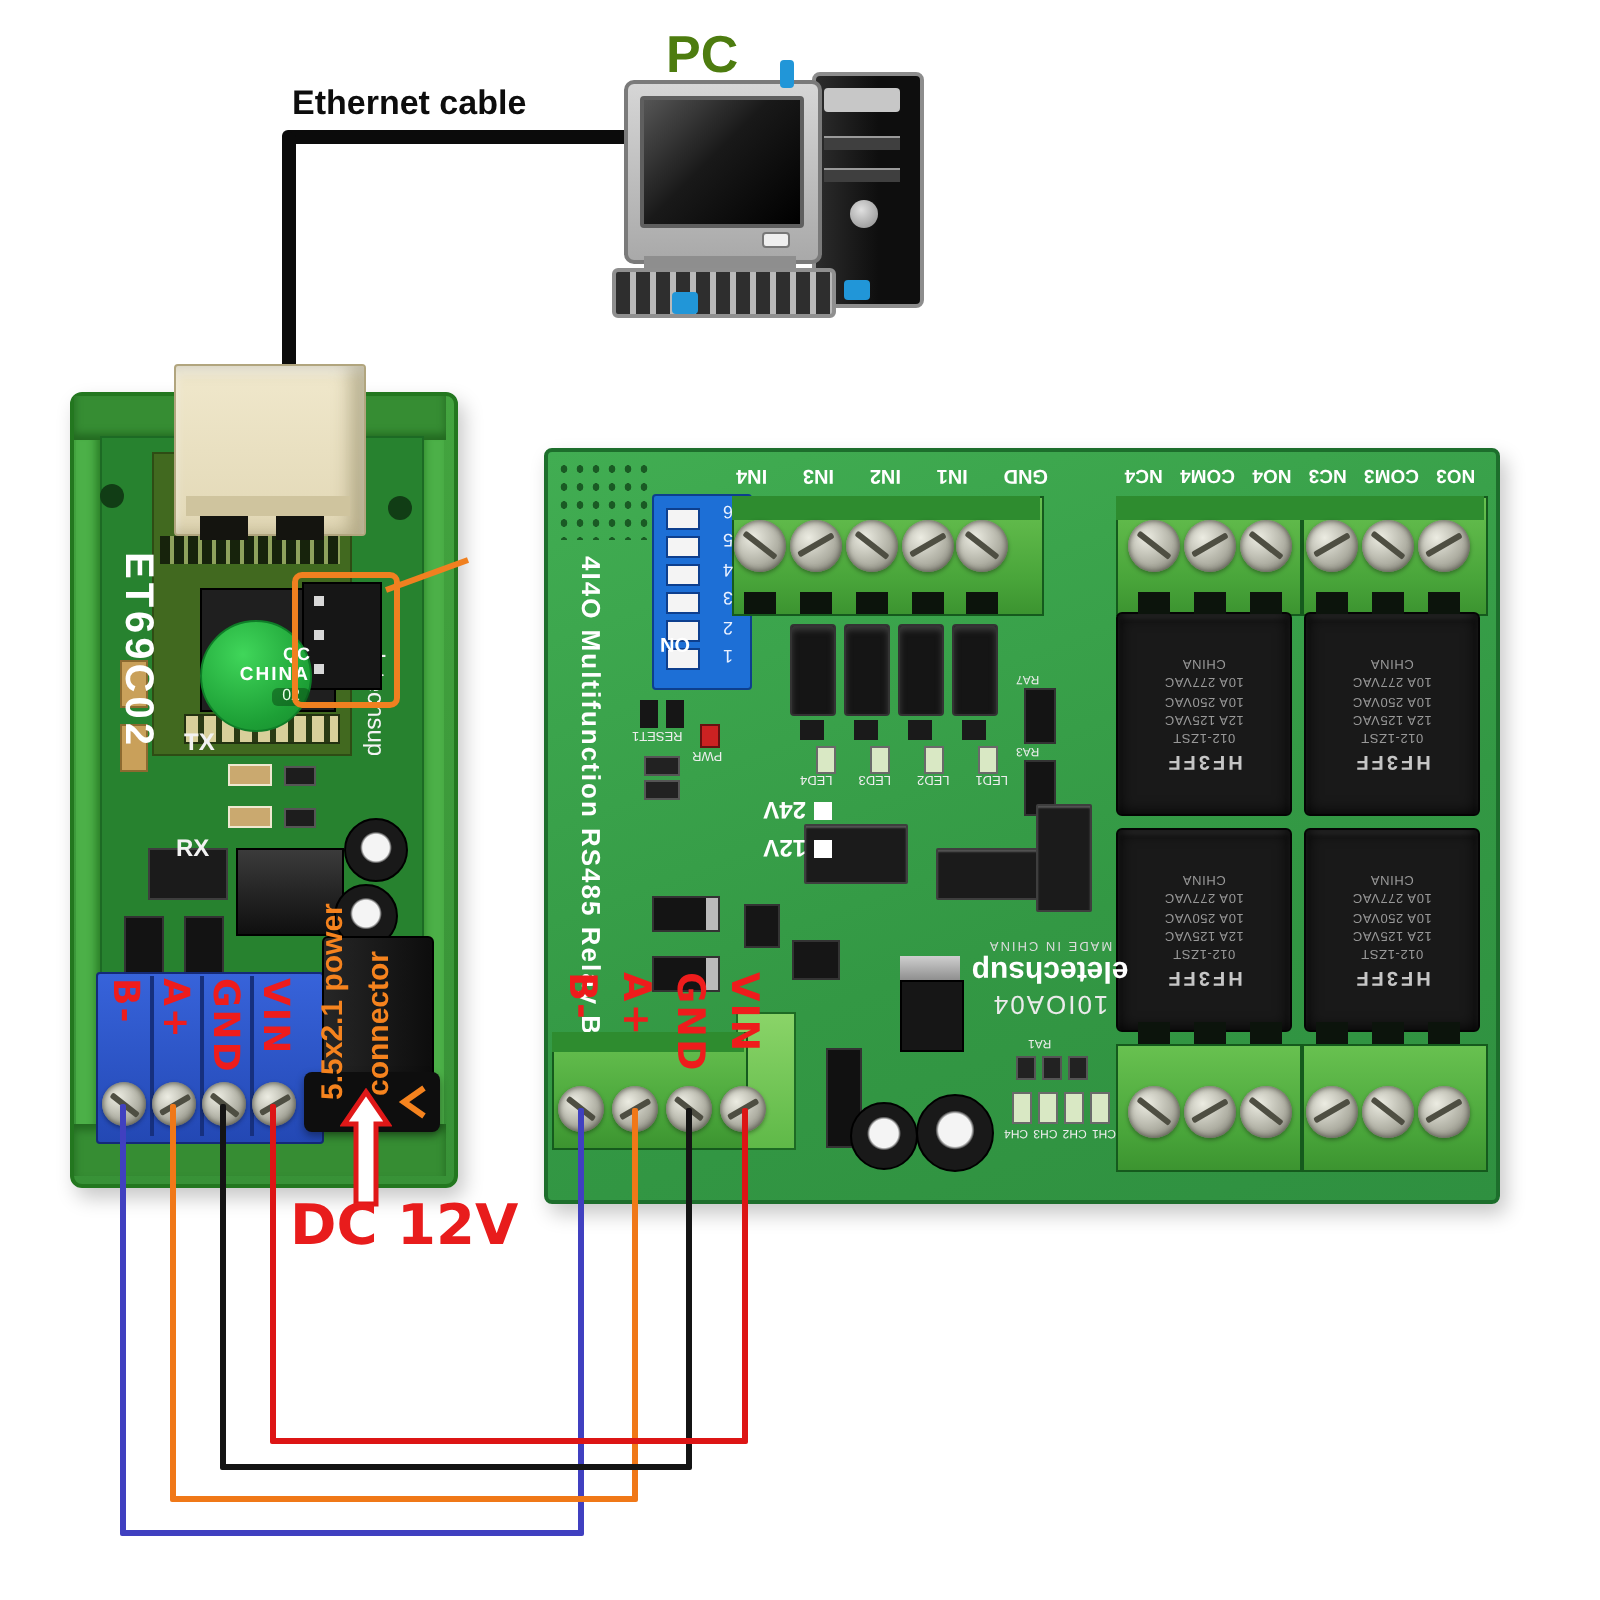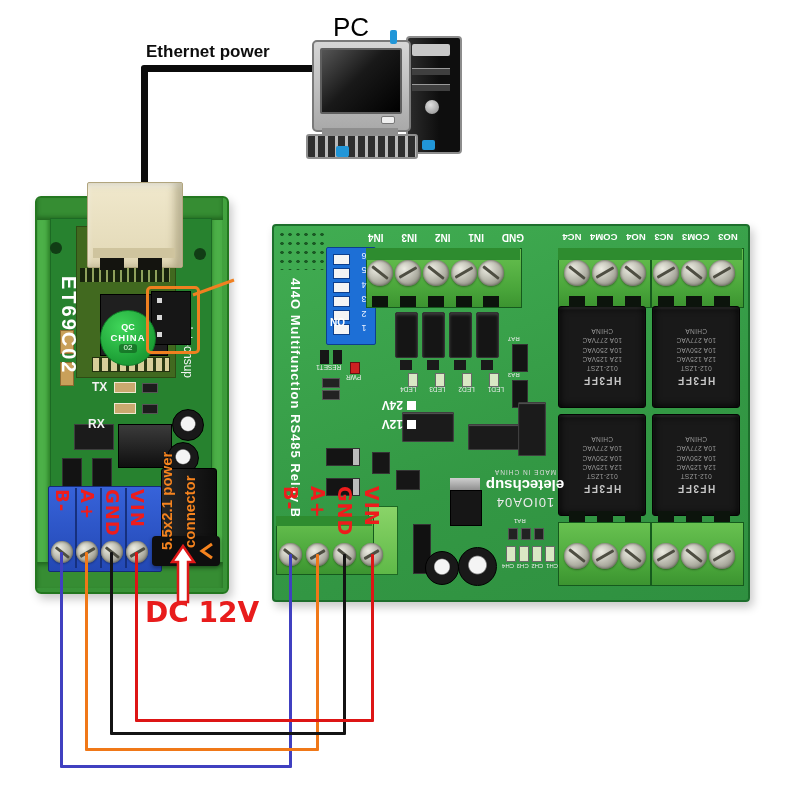--- a/index.html
+++ b/index.html
@@ -46,7 +46,7 @@
 <div class="abs" style="left:141px;top:65px;width:178px;height:7px;background:#0b0b0b;z-index:1;border-radius:3px"></div>
 <div class="abs" style="left:141px;top:66px;width:7px;height:120px;background:#0b0b0b;z-index:1;border-radius:3px"></div>
 
-<div class="abs" style="left:333px;top:12px;font-size:26px;font-weight:normal;color:#000000;z-index:3">PC</div>
+<div class="abs" style="left:333px;top:12px;font-size:26px;font-weight:bold;color:#4d7c0f;z-index:3">PC</div>
 
 <div class="abs" style="left:406px;top:36px;width:52px;height:114px;background:linear-gradient(90deg,#2c2c2c,#0e0e0e 60%);border:2px solid #8d8d8d;border-radius:4px;z-index:2"></div>
 <div class="abs" style="left:412px;top:44px;width:38px;height:12px;background:#c7c7c7;border-radius:2px;z-index:3"></div>

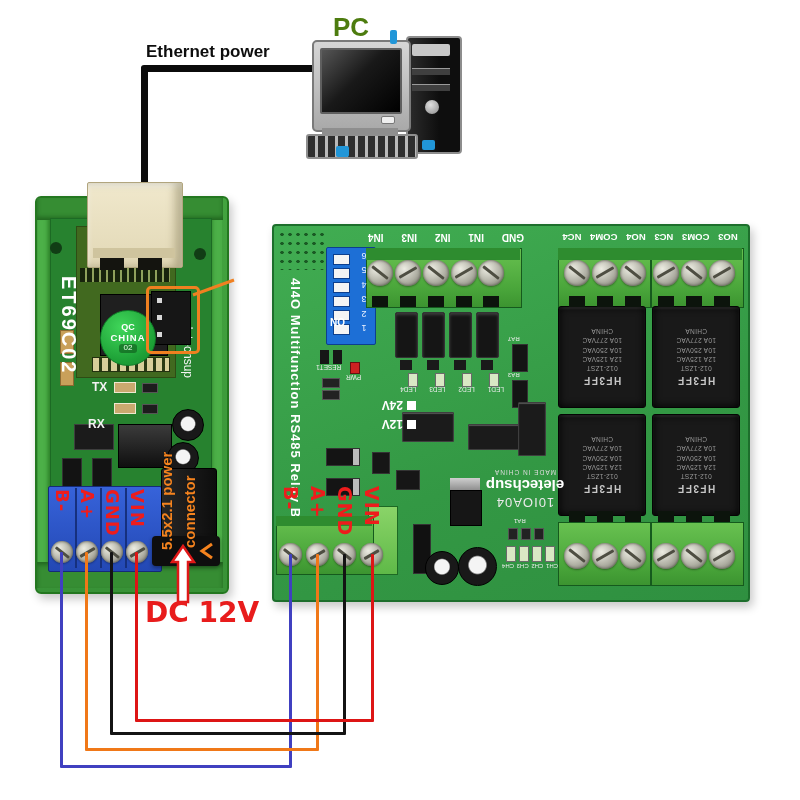--- a/index.html
+++ b/index.html
@@ -42,7 +42,7 @@
 </head>
 <body>
 
-<div class="abs" style="left:146px;top:42px;font-size:17px;font-weight:bold;color:#0d0d0d;z-index:2">Ethernet power</div>
+<div class="abs" style="left:146px;top:42px;font-size:17px;font-weight:bold;color:#0d0d0d;z-index:2">Ethernet cable</div>
 <div class="abs" style="left:141px;top:65px;width:178px;height:7px;background:#0b0b0b;z-index:1;border-radius:3px"></div>
 <div class="abs" style="left:141px;top:66px;width:7px;height:120px;background:#0b0b0b;z-index:1;border-radius:3px"></div>
 

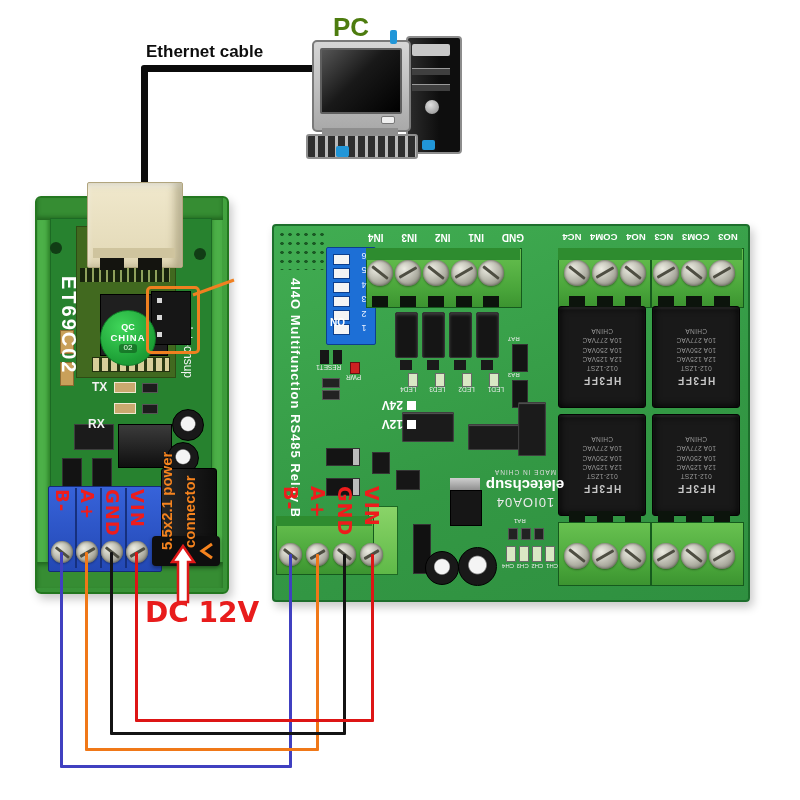--- a/index.html
+++ b/index.html
@@ -80,7 +80,7 @@
 <div class="abs" style="left:100px;top:294px;width:66px;height:60px;background:#1f1f1f;border:1px solid #000;z-index:4"></div>
 <div class="abs" style="left:92px;top:357px;width:76px;height:13px;background:repeating-linear-gradient(90deg,#d8cf9a 0 6px,#2a3a14 6px 9px);border:1px solid #223110;z-index:4"></div>
 
-<div class="abs" style="left:100px;top:310px;width:54px;height:54px;border-radius:50%;background:radial-gradient(circle at 38% 30%,#40d65a,#1da036 68%,#17892d);border:1px solid #0f7d28;z-index:6;display:flex;flex-direction:column;align-items:center;justify-content:center;line-height:1.1">
+<div class="abs" style="left:100px;top:310px;width:54px;height:54px;border-radius:50%;background:radial-gradient(circle at 38% 30%,#40d65a,#1da036 68%,#17892d);border:1px solid #0f7d28;z-index:6;display:flex;flex-direction:column;align-items:flex-end;justify-content:center;line-height:1.1">
   <div style="font-size:9px;font-weight:bold;color:#fff">QC</div>
   <div style="font-size:9.5px;font-weight:bold;color:#fff;letter-spacing:1px">CHINA</div>
   <div style="font-size:8px;color:#eaffea;background:rgba(8,70,18,.5);padding:0 5px;border-radius:3px;margin-top:1px">02</div>

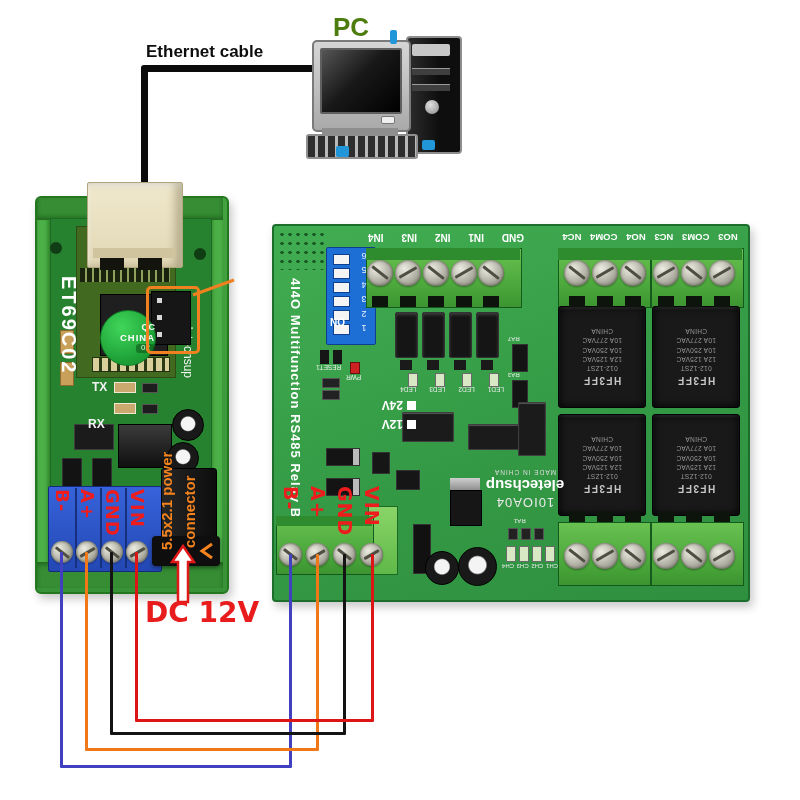--- a/index.html
+++ b/index.html
@@ -103,7 +103,7 @@
   <line x1="1" y1="19" x2="42" y2="4" stroke="#f08020" stroke-width="3"></line>
 </svg>
 
-<div class="abs silk" style="left:92px;top:380px;font-size:12px;z-index:5">TX</div>
+<div class="abs silk" style="left:92px;top:364px;font-size:12px;z-index:5">TX</div>
 <div class="abs silk" style="left:88px;top:417px;font-size:12px;z-index:5">RX</div>
 <div class="abs" style="left:114px;top:382px;width:20px;height:9px;background:#caa96f;border:1px solid #efe8d0;z-index:5"></div>
 <div class="abs" style="left:114px;top:403px;width:20px;height:9px;background:#caa96f;border:1px solid #efe8d0;z-index:5"></div>

